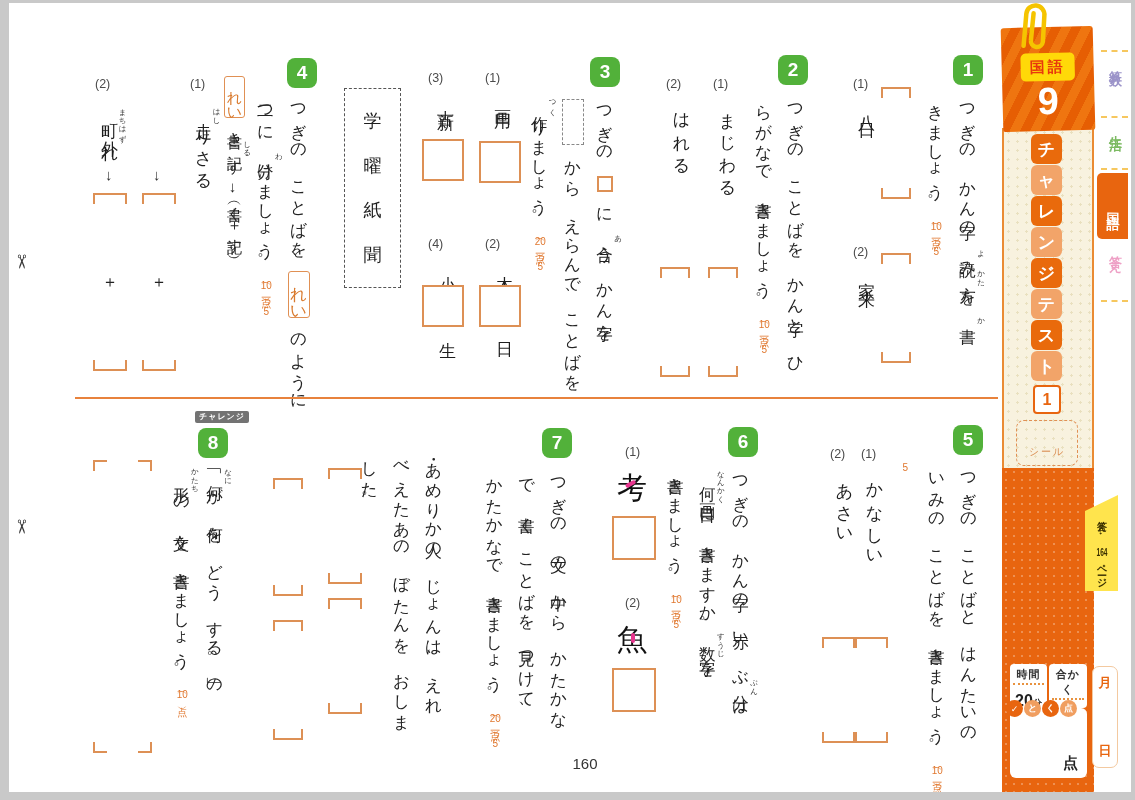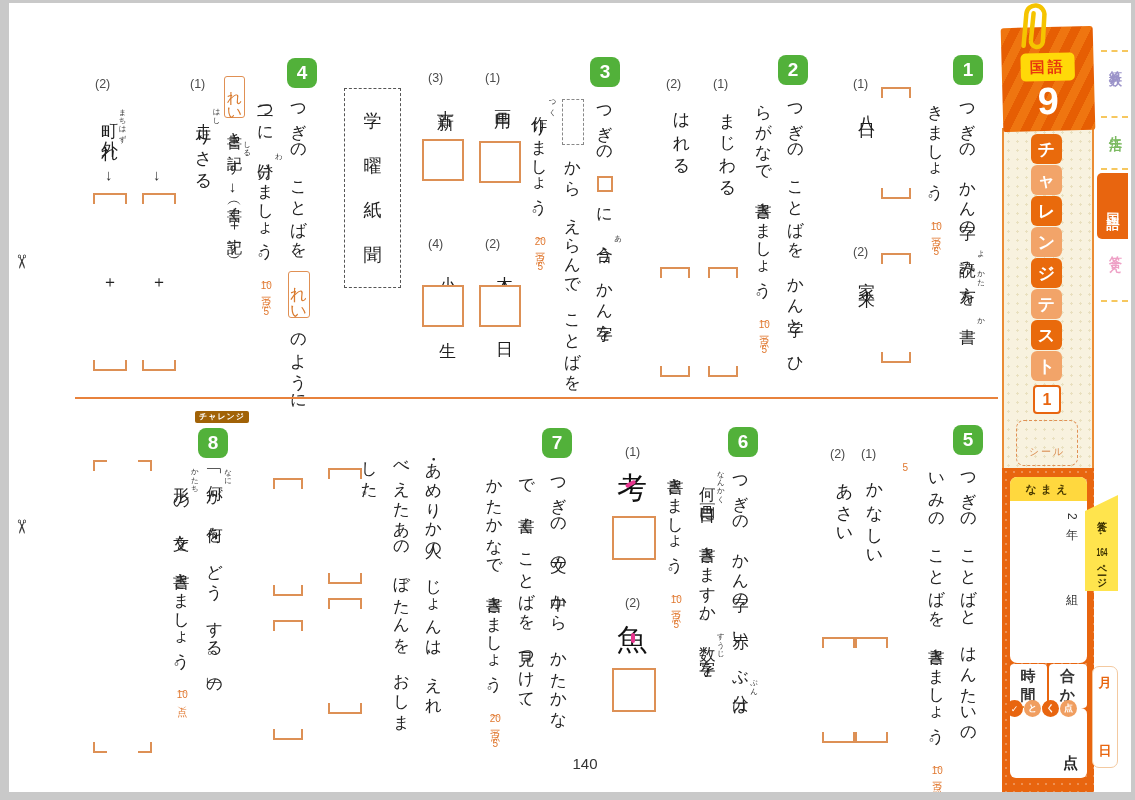--- a/index.html
+++ b/index.html
@@ -16,7 +16,7 @@
 
 .q{position:absolute;}
 .qbadge{position:absolute;width:30px;height:30px;border-radius:8px;background:#52b13a;color:#fff;font-weight:bold;font-size:19px;display:flex;align-items:center;justify-content:center;}
-.chbadge{position:absolute;background:#a16207;color:#fff;font-size:8px;font-weight:bold;padding:1px 4px;border-radius:2px;letter-spacing:1px;line-height:1.3;}
+.chbadge{position:absolute;background:#737373;color:#fff;font-size:8px;font-weight:bold;padding:1px 4px;border-radius:2px;letter-spacing:1px;line-height:1.3;}
 .ilabel{position:absolute;font-size:12.5px;color:#4a4a4a;}
 .vword{writing-mode:vertical-rl;position:absolute;font-size:17px;letter-spacing:3px;color:#1d1d1d;}
 .wide{letter-spacing:9px;}

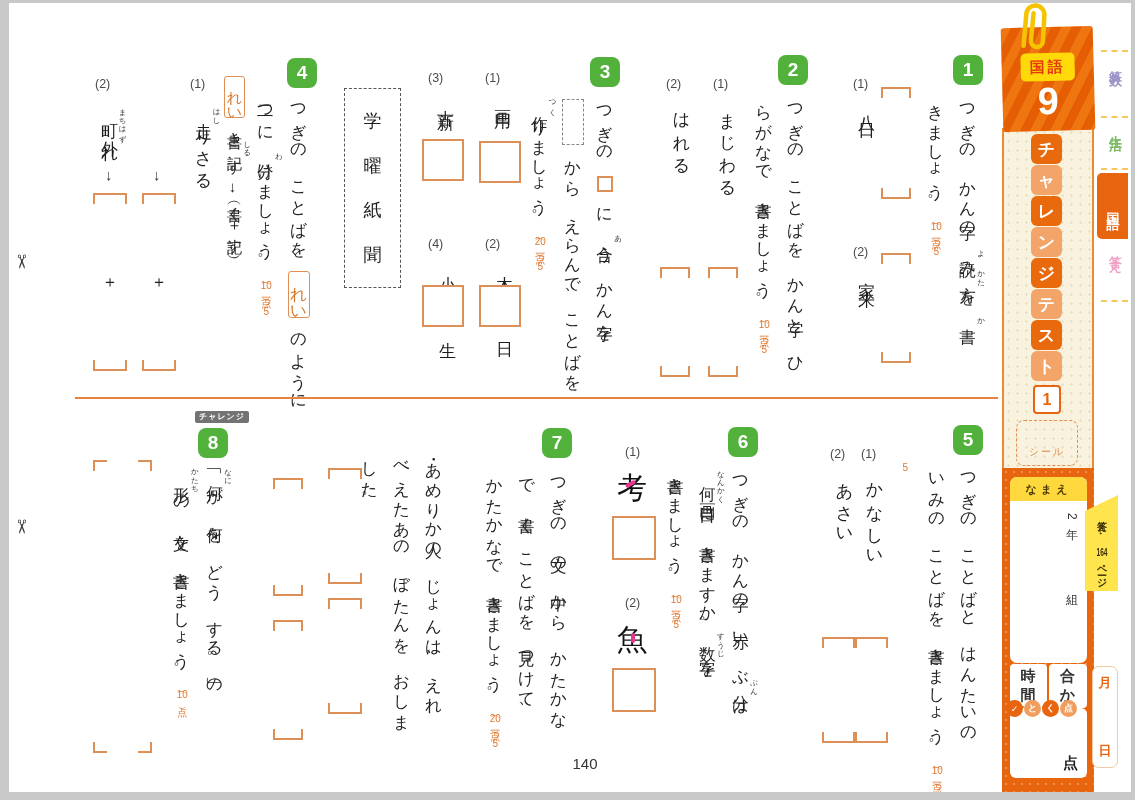--- a/index.html
+++ b/index.html
@@ -267,11 +267,6 @@
   </div>
 
 <div class="opanel">
-  <div class="namebox">
-    <div class="namehdr">なまえ</div>
-    <span class="gradev" style="right:7px;top:36px">2年</span>
-    <span class="gradev" style="right:7px;top:108px">組</span>
-  </div>
   <div class="tpbox" style="left:8px;top:196px">
     <div class="tphdr">時間</div>
     <div class="tpval"><span>20</span><small>分</small></div>

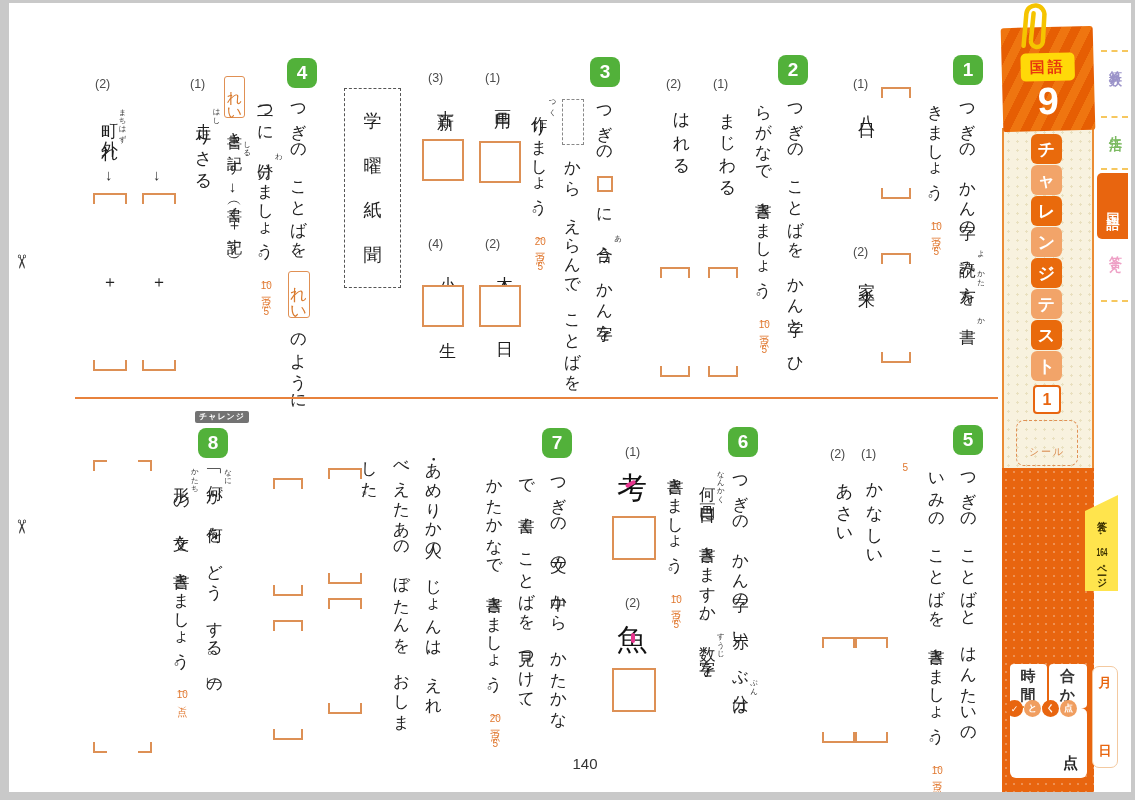--- a/index.html
+++ b/index.html
@@ -59,7 +59,7 @@
 .namehdr{height:24px;background:#ffd83e;color:#4a3a00;font-size:11px;font-weight:bold;letter-spacing:4px;display:flex;align-items:center;justify-content:center;}
 .gradev{writing-mode:vertical-rl;position:absolute;font-size:12px;color:#333;}
 .tpbox{position:absolute;width:37px;height:44px;background:#fff;border-radius:4px;text-align:center;overflow:hidden;}
-.tphdr{font-size:15px;font-weight:bold;color:#333;border-bottom:2px dotted #e8923f;margin:3px 3px 6px;padding-bottom:1px;letter-spacing:1px;}
+.tphdr{font-size:11px;font-weight:bold;color:#333;border-bottom:2px dotted #e8923f;margin:3px 3px 6px;padding-bottom:1px;letter-spacing:1px;}
 .tpval{font-size:16px;font-weight:bold;color:#222;line-height:1.2;}
 .tpval small{font-size:9px;font-weight:bold;}
 .scorebox{position:absolute;left:8px;top:240px;width:77px;height:70px;background:#fff;border-radius:6px;}

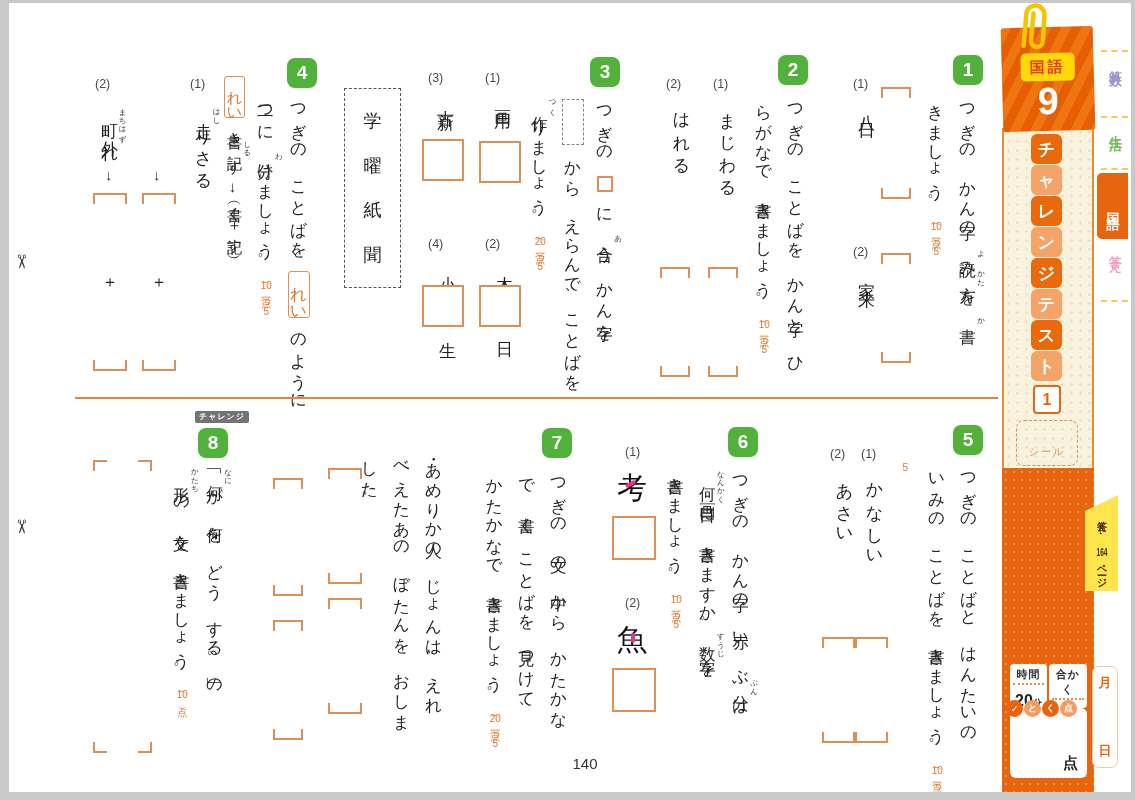--- a/index.html
+++ b/index.html
@@ -239,7 +239,7 @@
     </div>
 </section>
 
-<div class="pagenum">140</div>
+<div class="pagenum">160</div>
 
 <div class="cream"></div>
 

